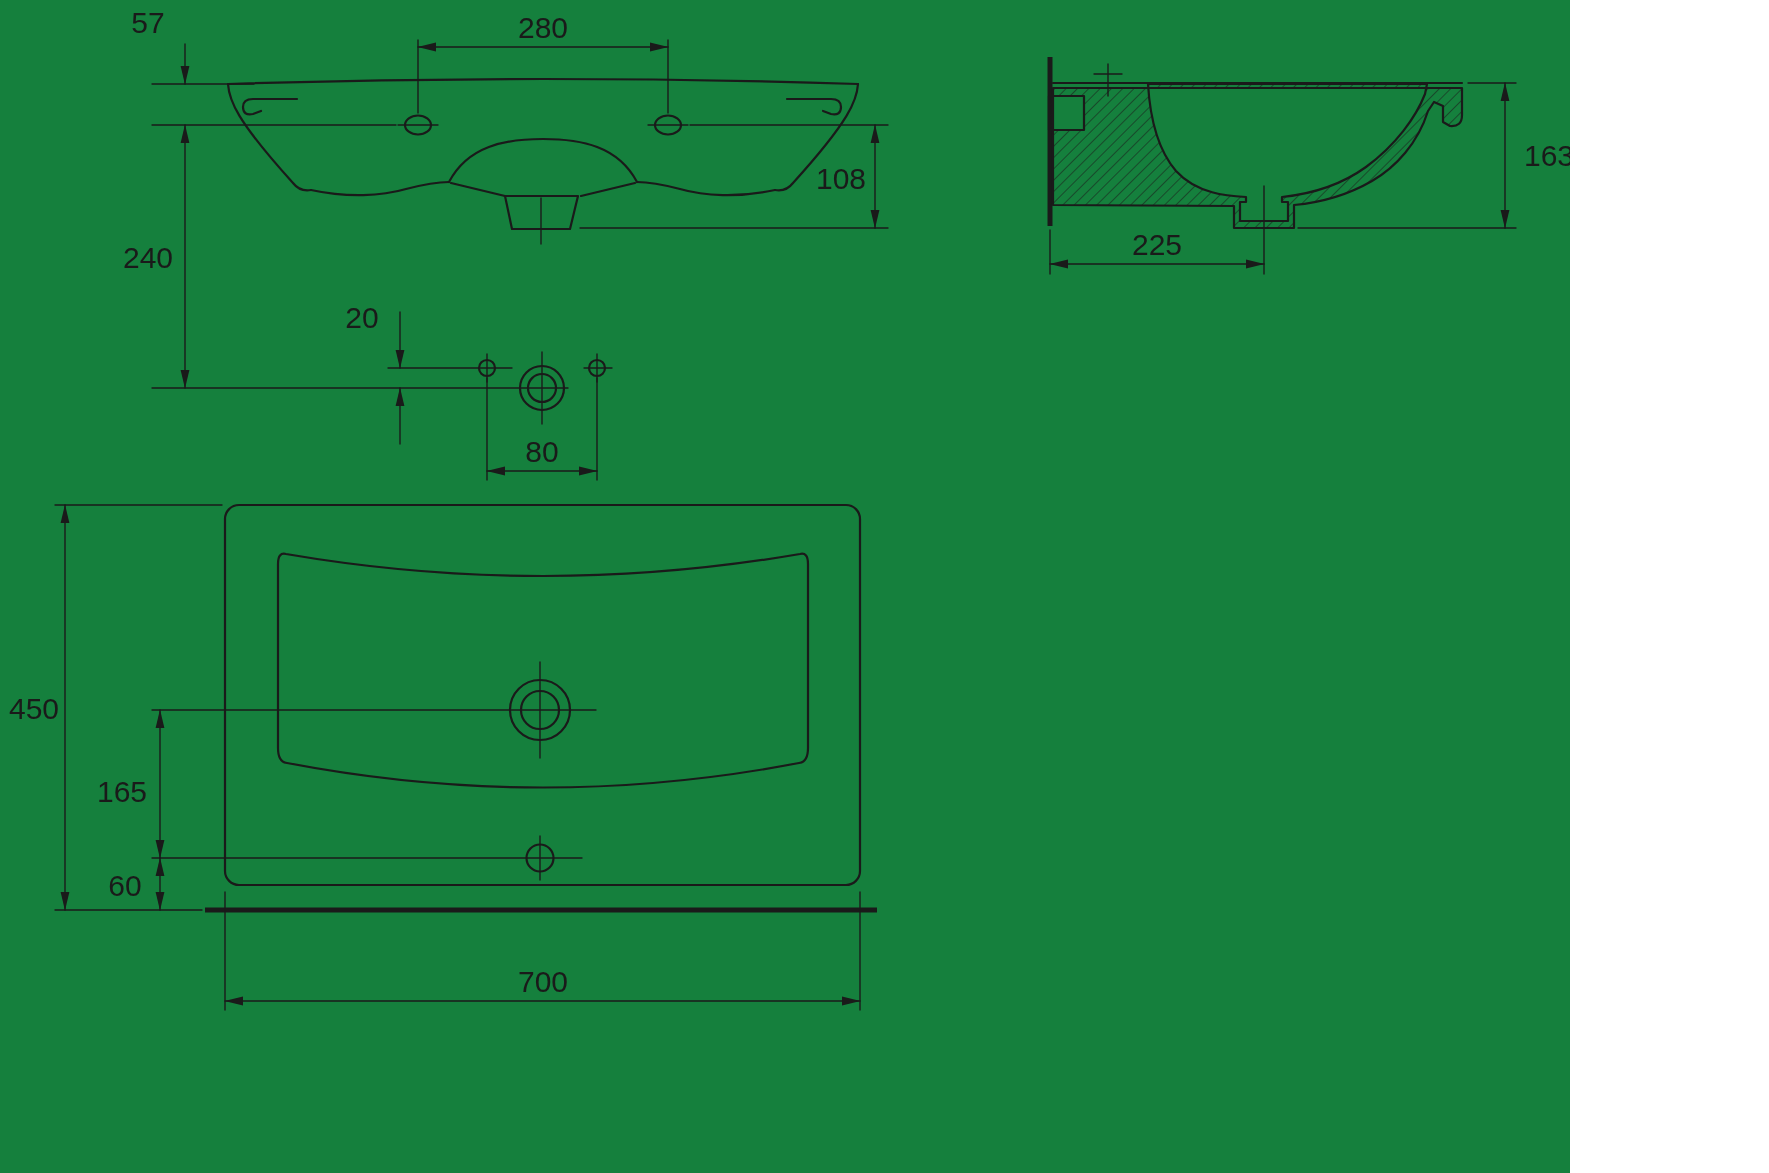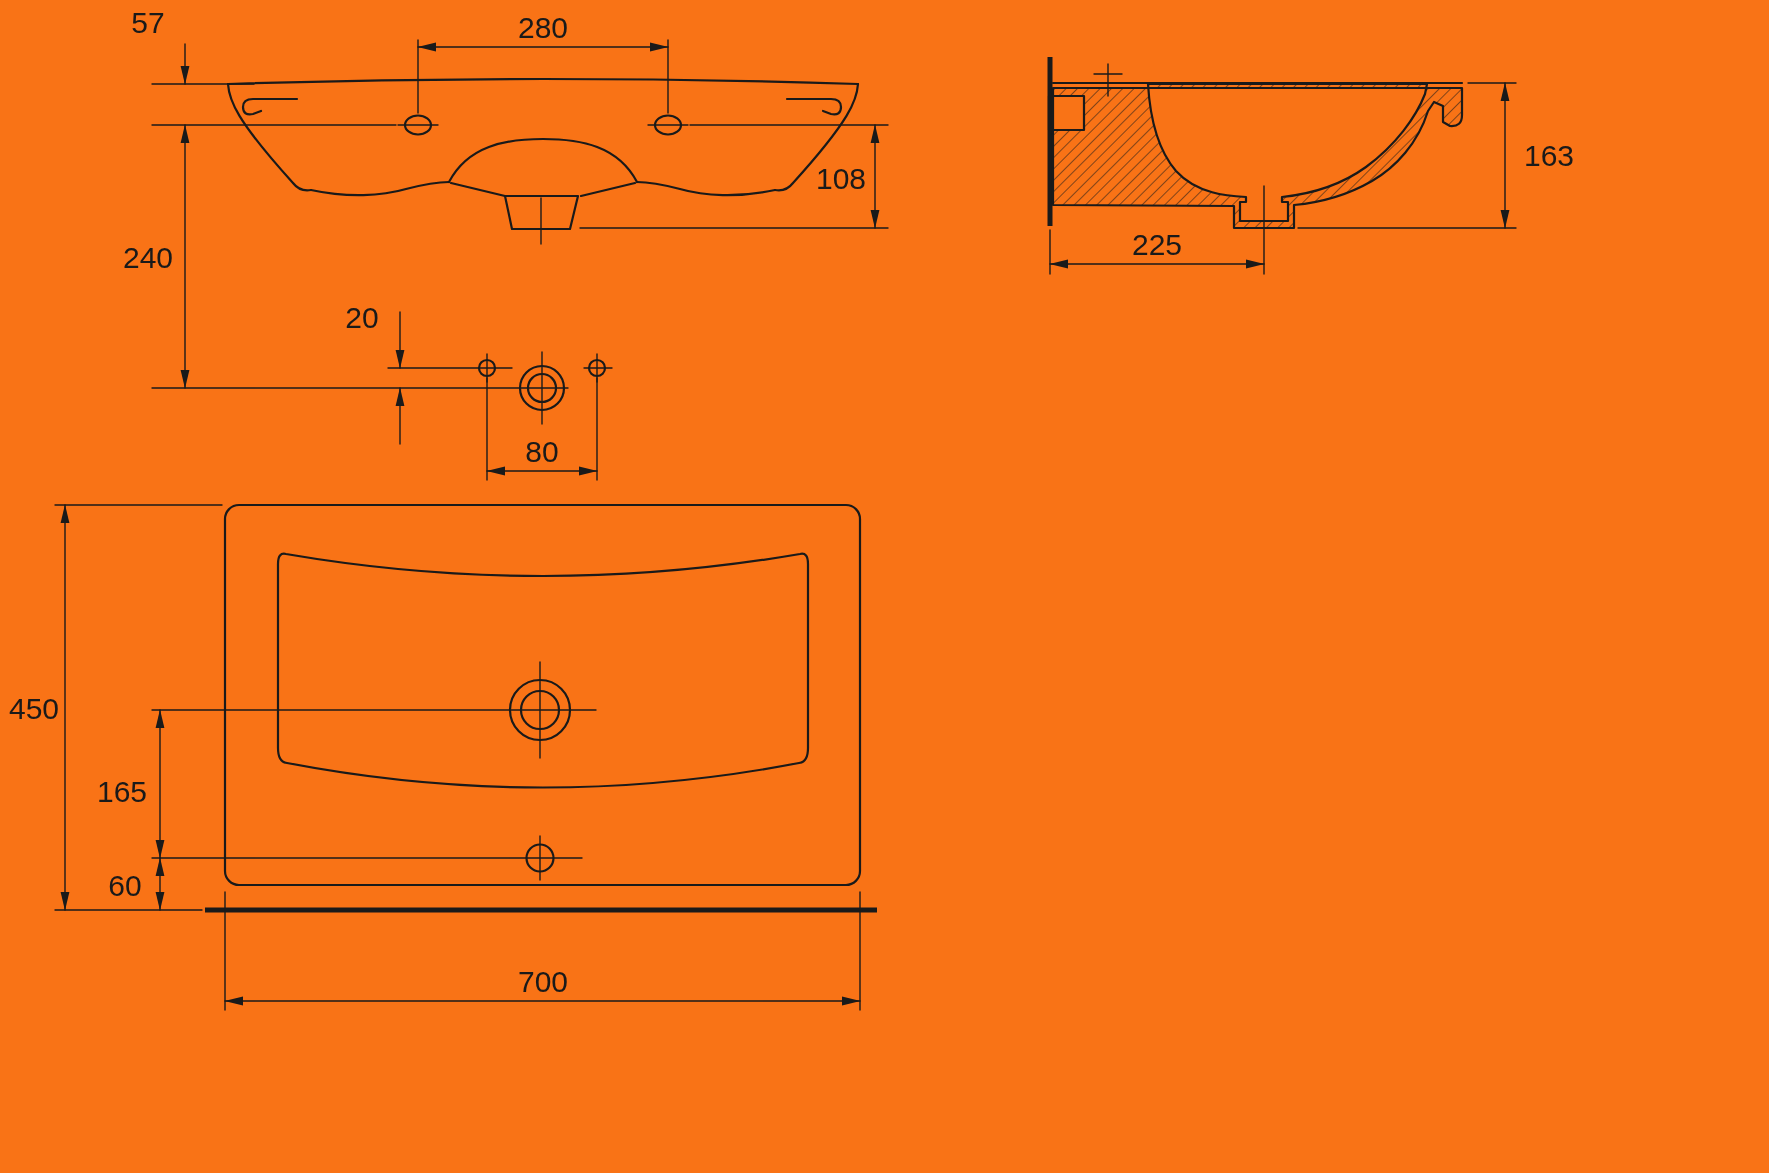--- a/index.html
+++ b/index.html
@@ -3,7 +3,7 @@
 <meta charset="utf-8">
 <style>
   html, body { margin: 0; padding: 0; background: #ffffff; }
-  .stage { position: relative; width: 1769px; height: 1173px; background: #f97316; overflow: hidden; }
+  .stage { position: relative; width: 1570px; height: 1173px; background: #15803d; overflow: hidden; }
   svg { display: block; }
   .ln { stroke: var(--line, #1a1a1a); stroke-width: 2.2; fill: none; stroke-linecap: round; stroke-linejoin: round; }
   .thin { stroke-width: 1.4; }

